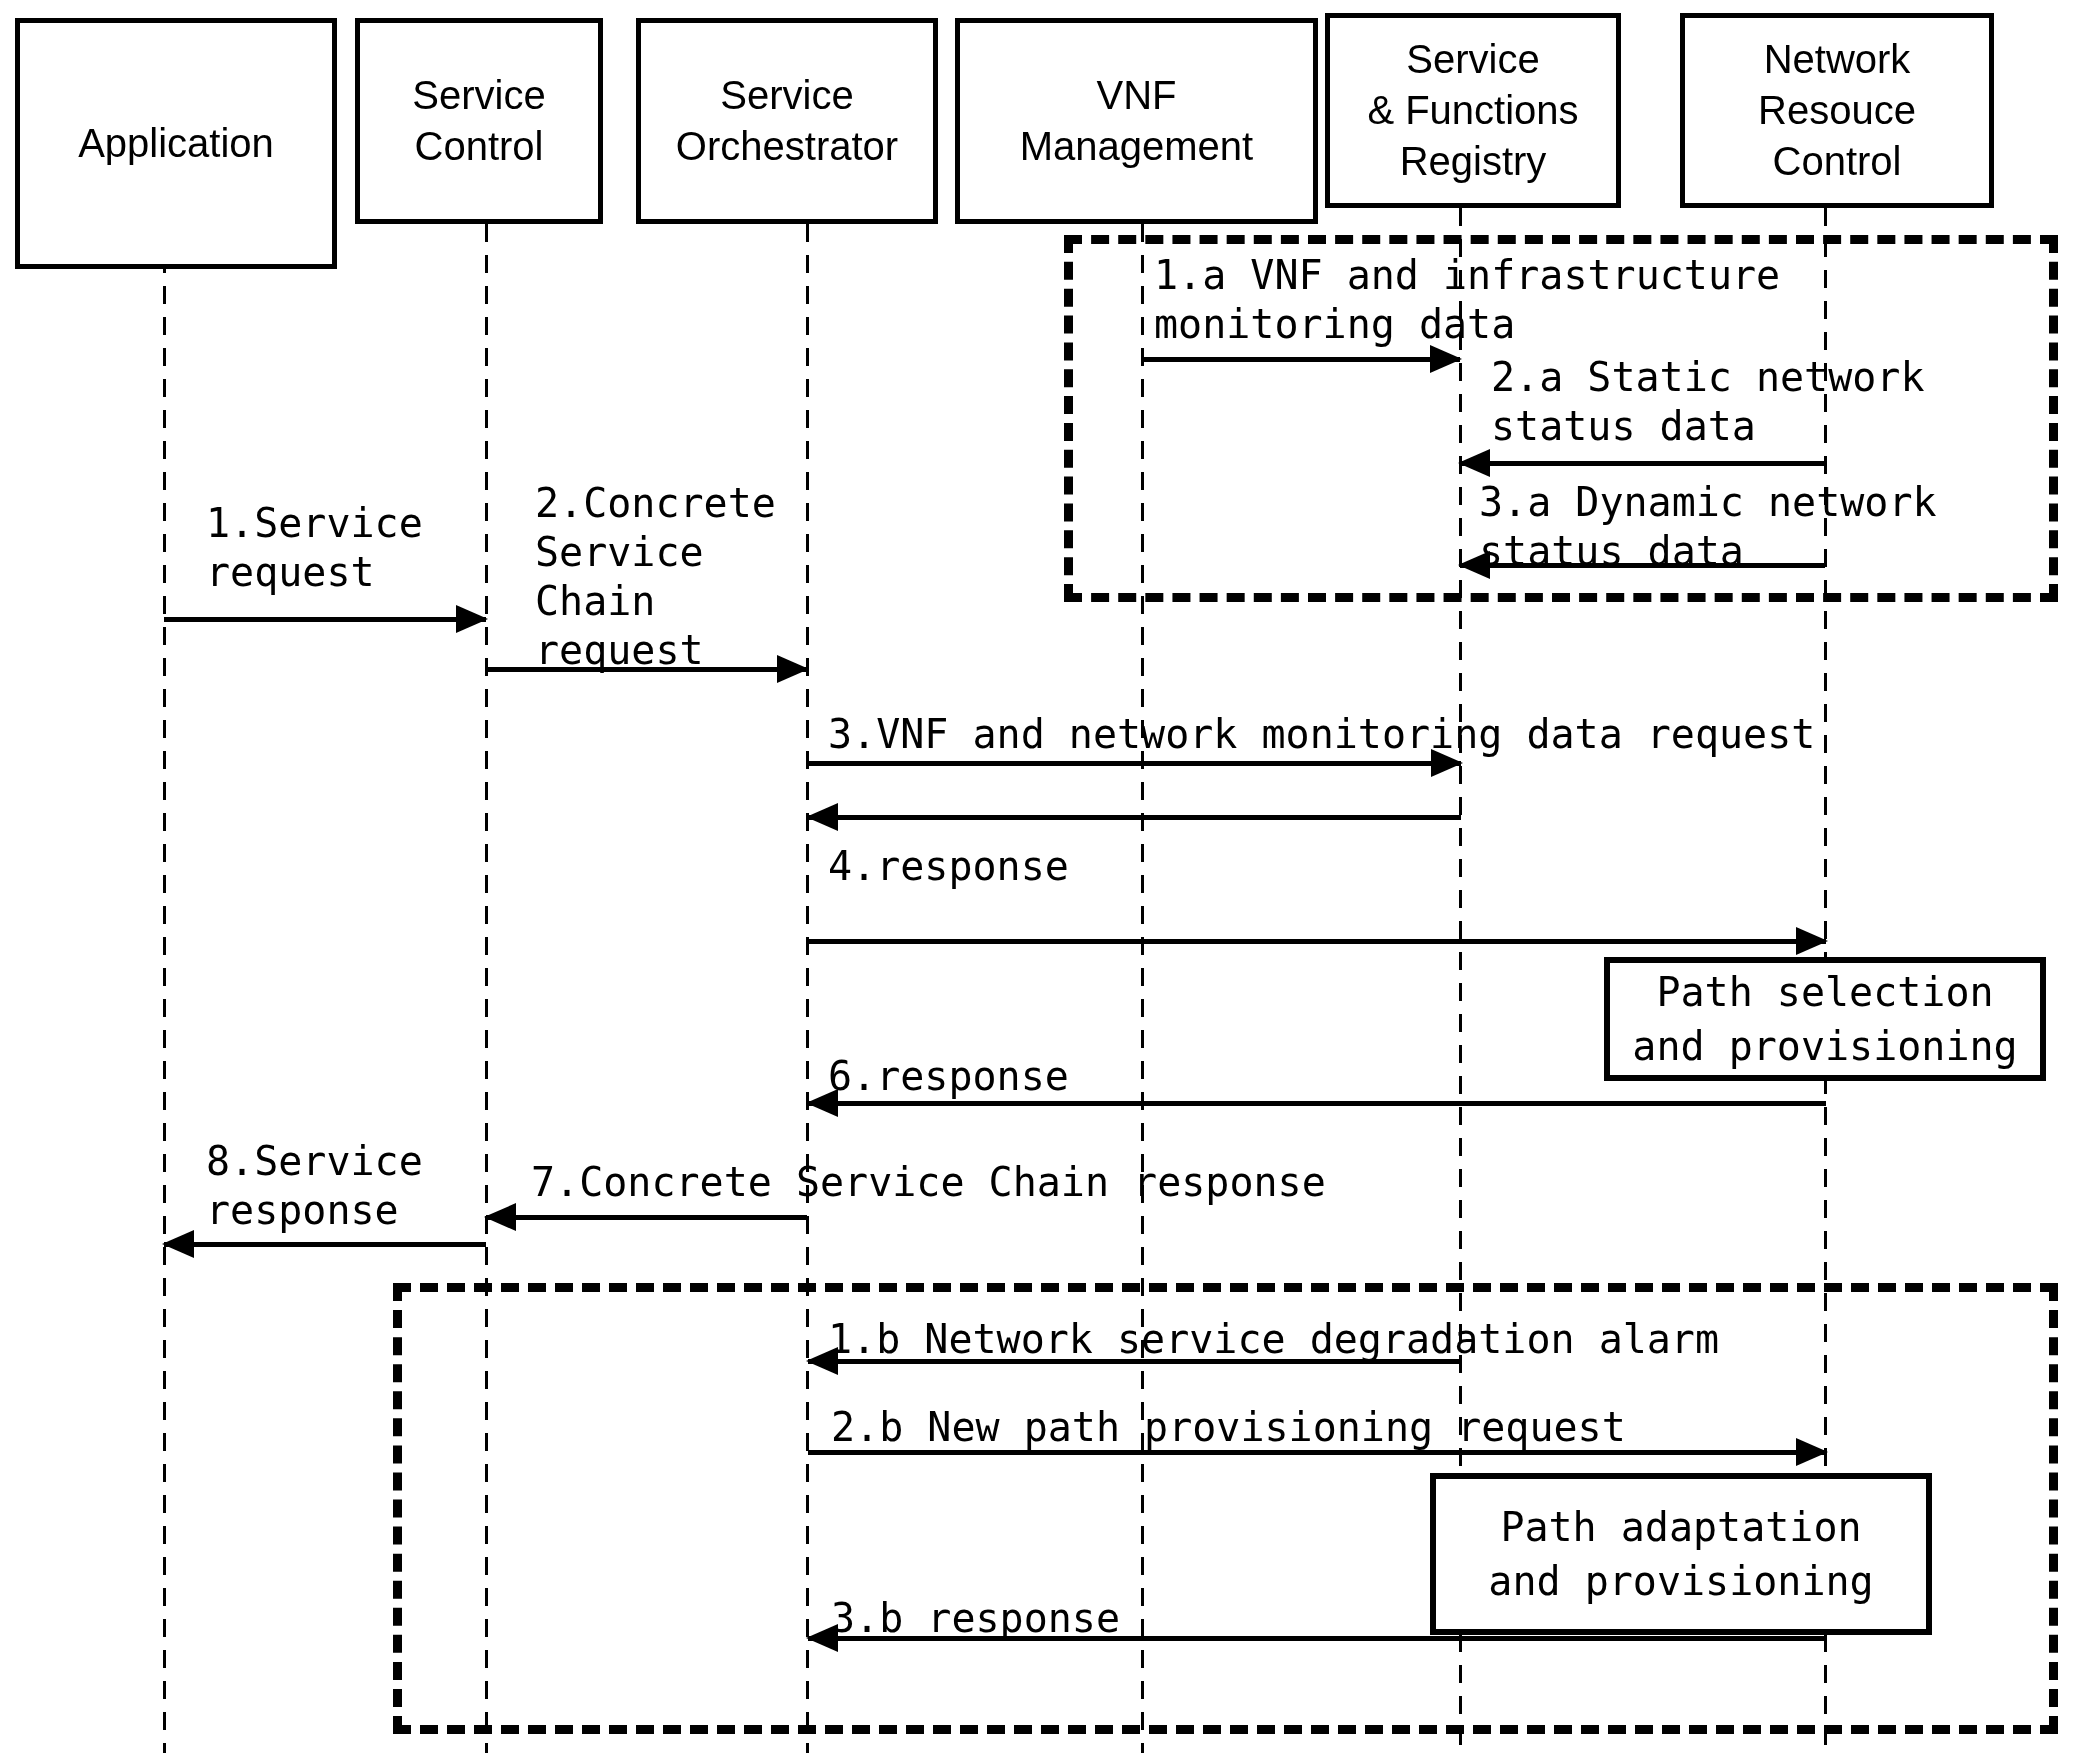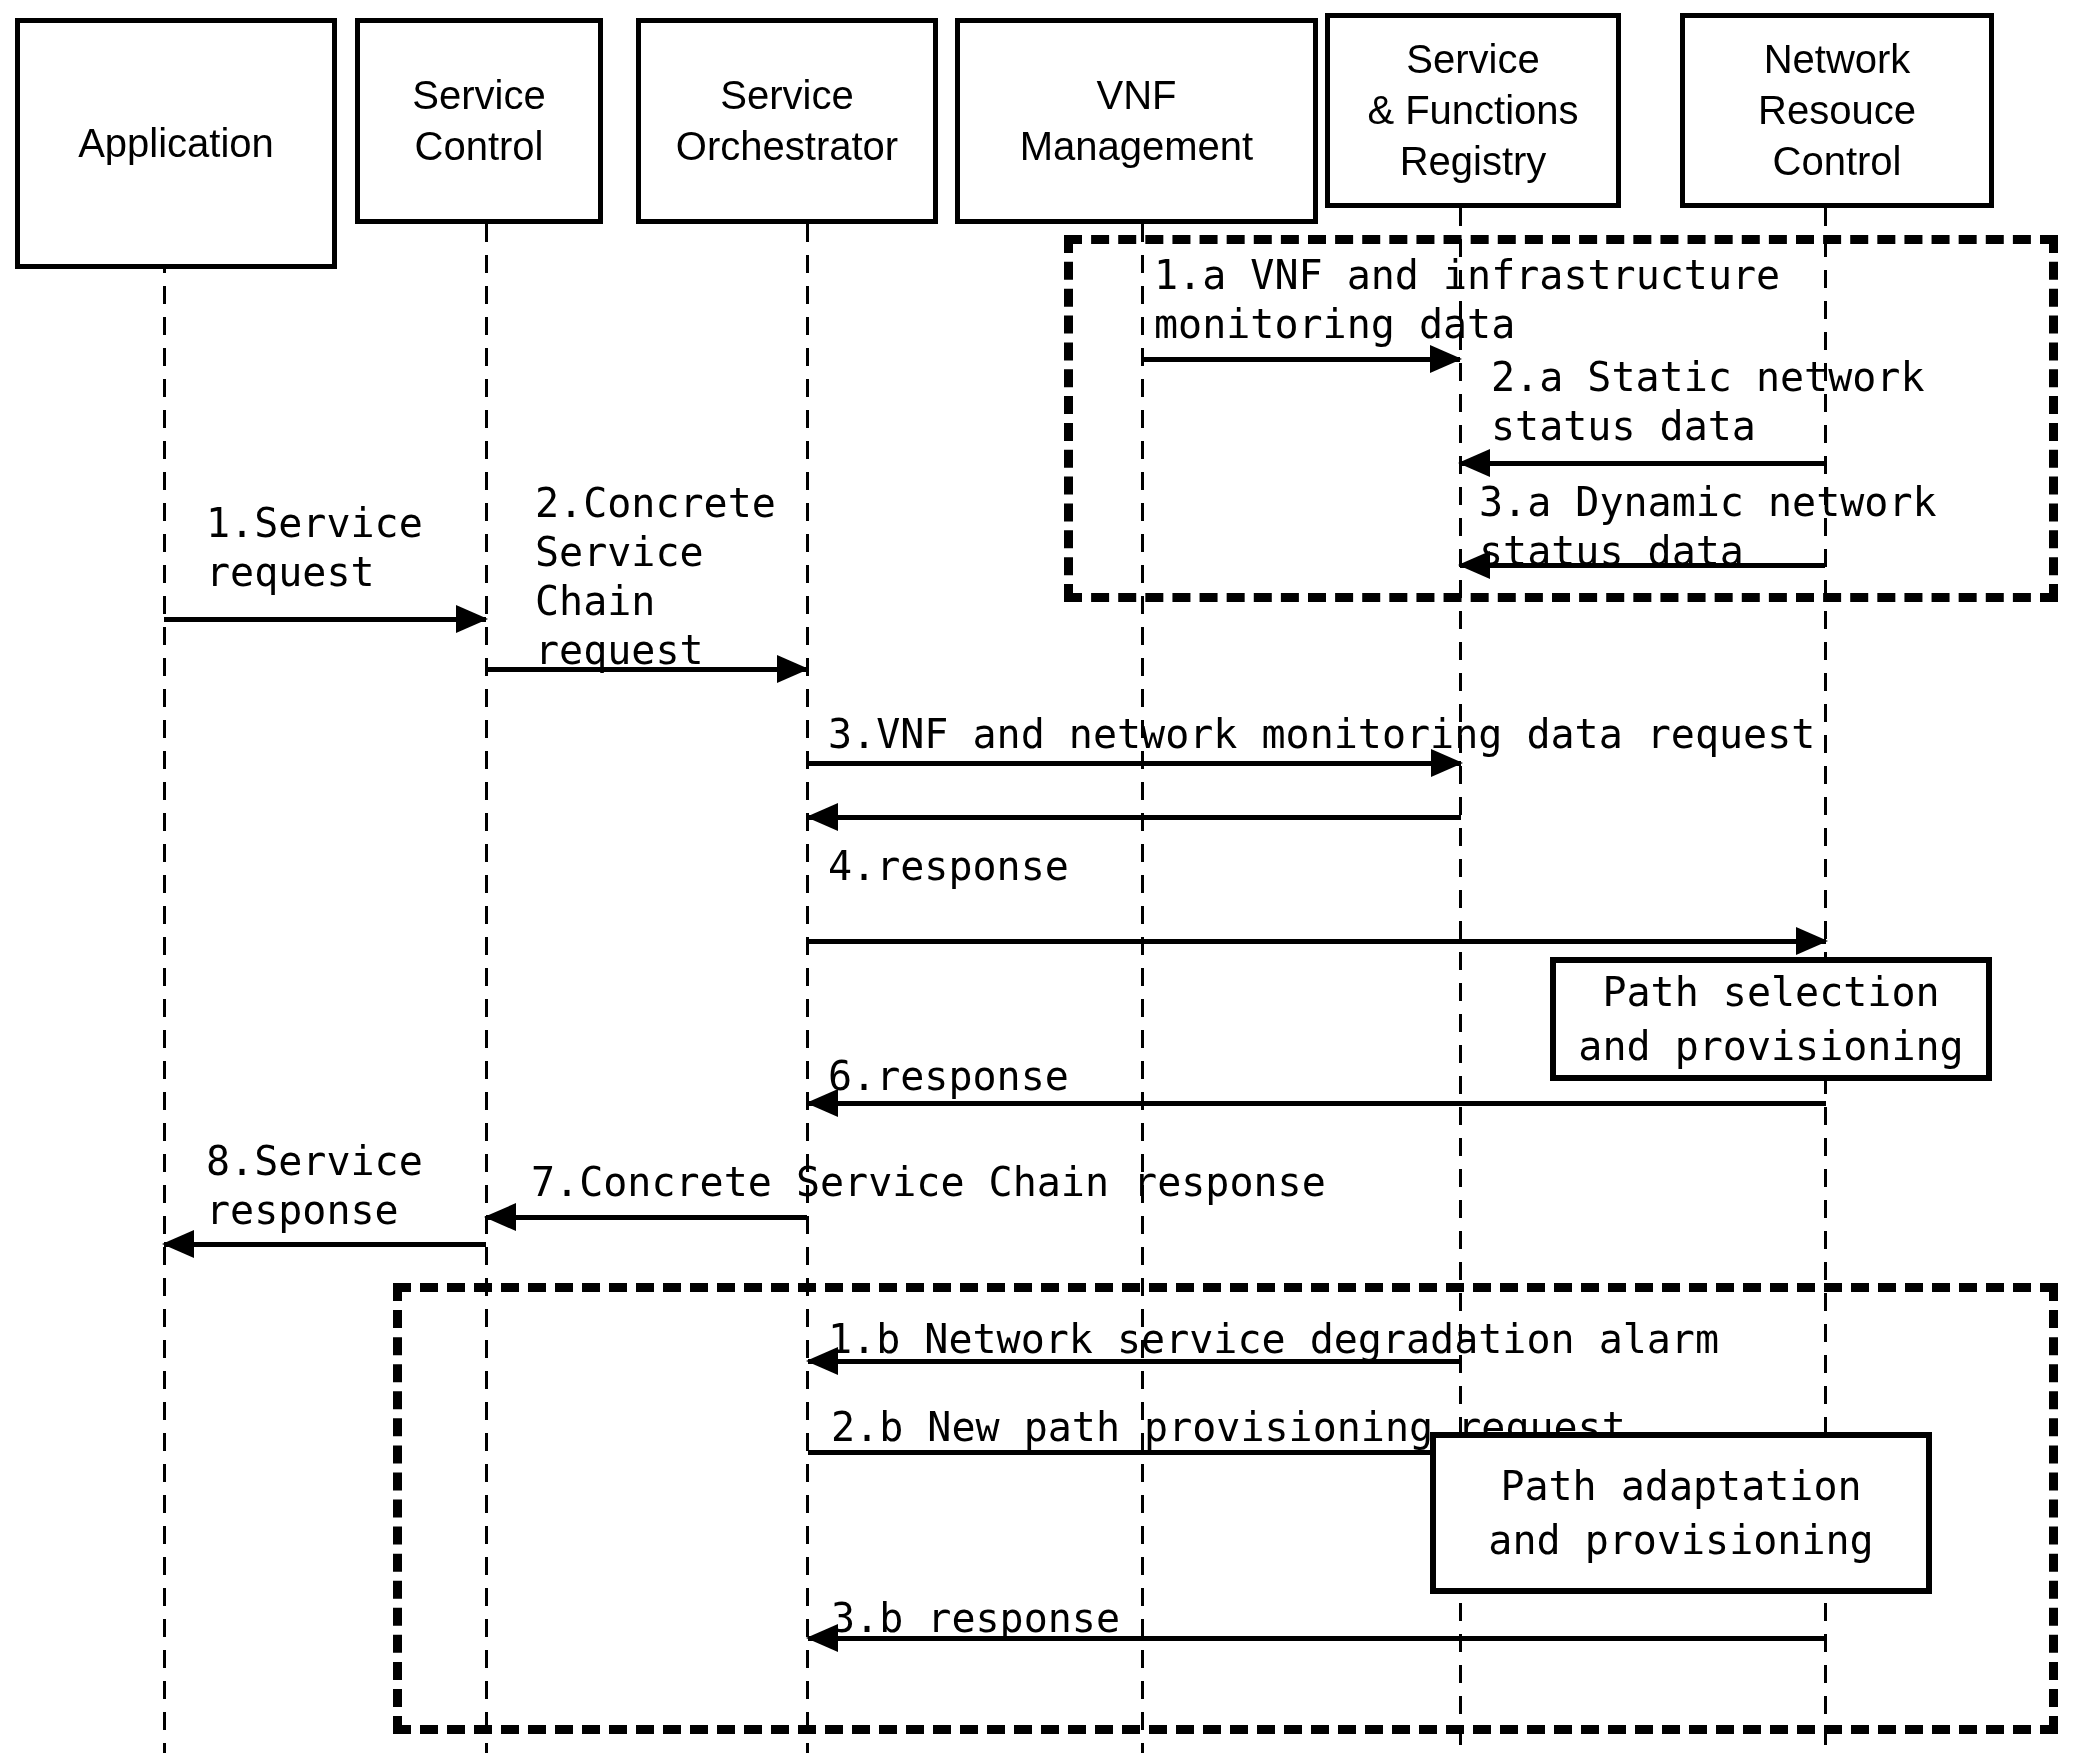--- a/index.html
+++ b/index.html
@@ -149,7 +149,7 @@
 
   <div class="arr arr-r" style="left:808px; top:939px; width:1018px;"></div>
 
-  <div class="note" style="left:1550px; top:957px; width:442px; height:124px;">
+  <div class="note" style="left:1604px; top:957px; width:442px; height:124px;">
     <span>Path selection
 and provisioning</span>
   </div>

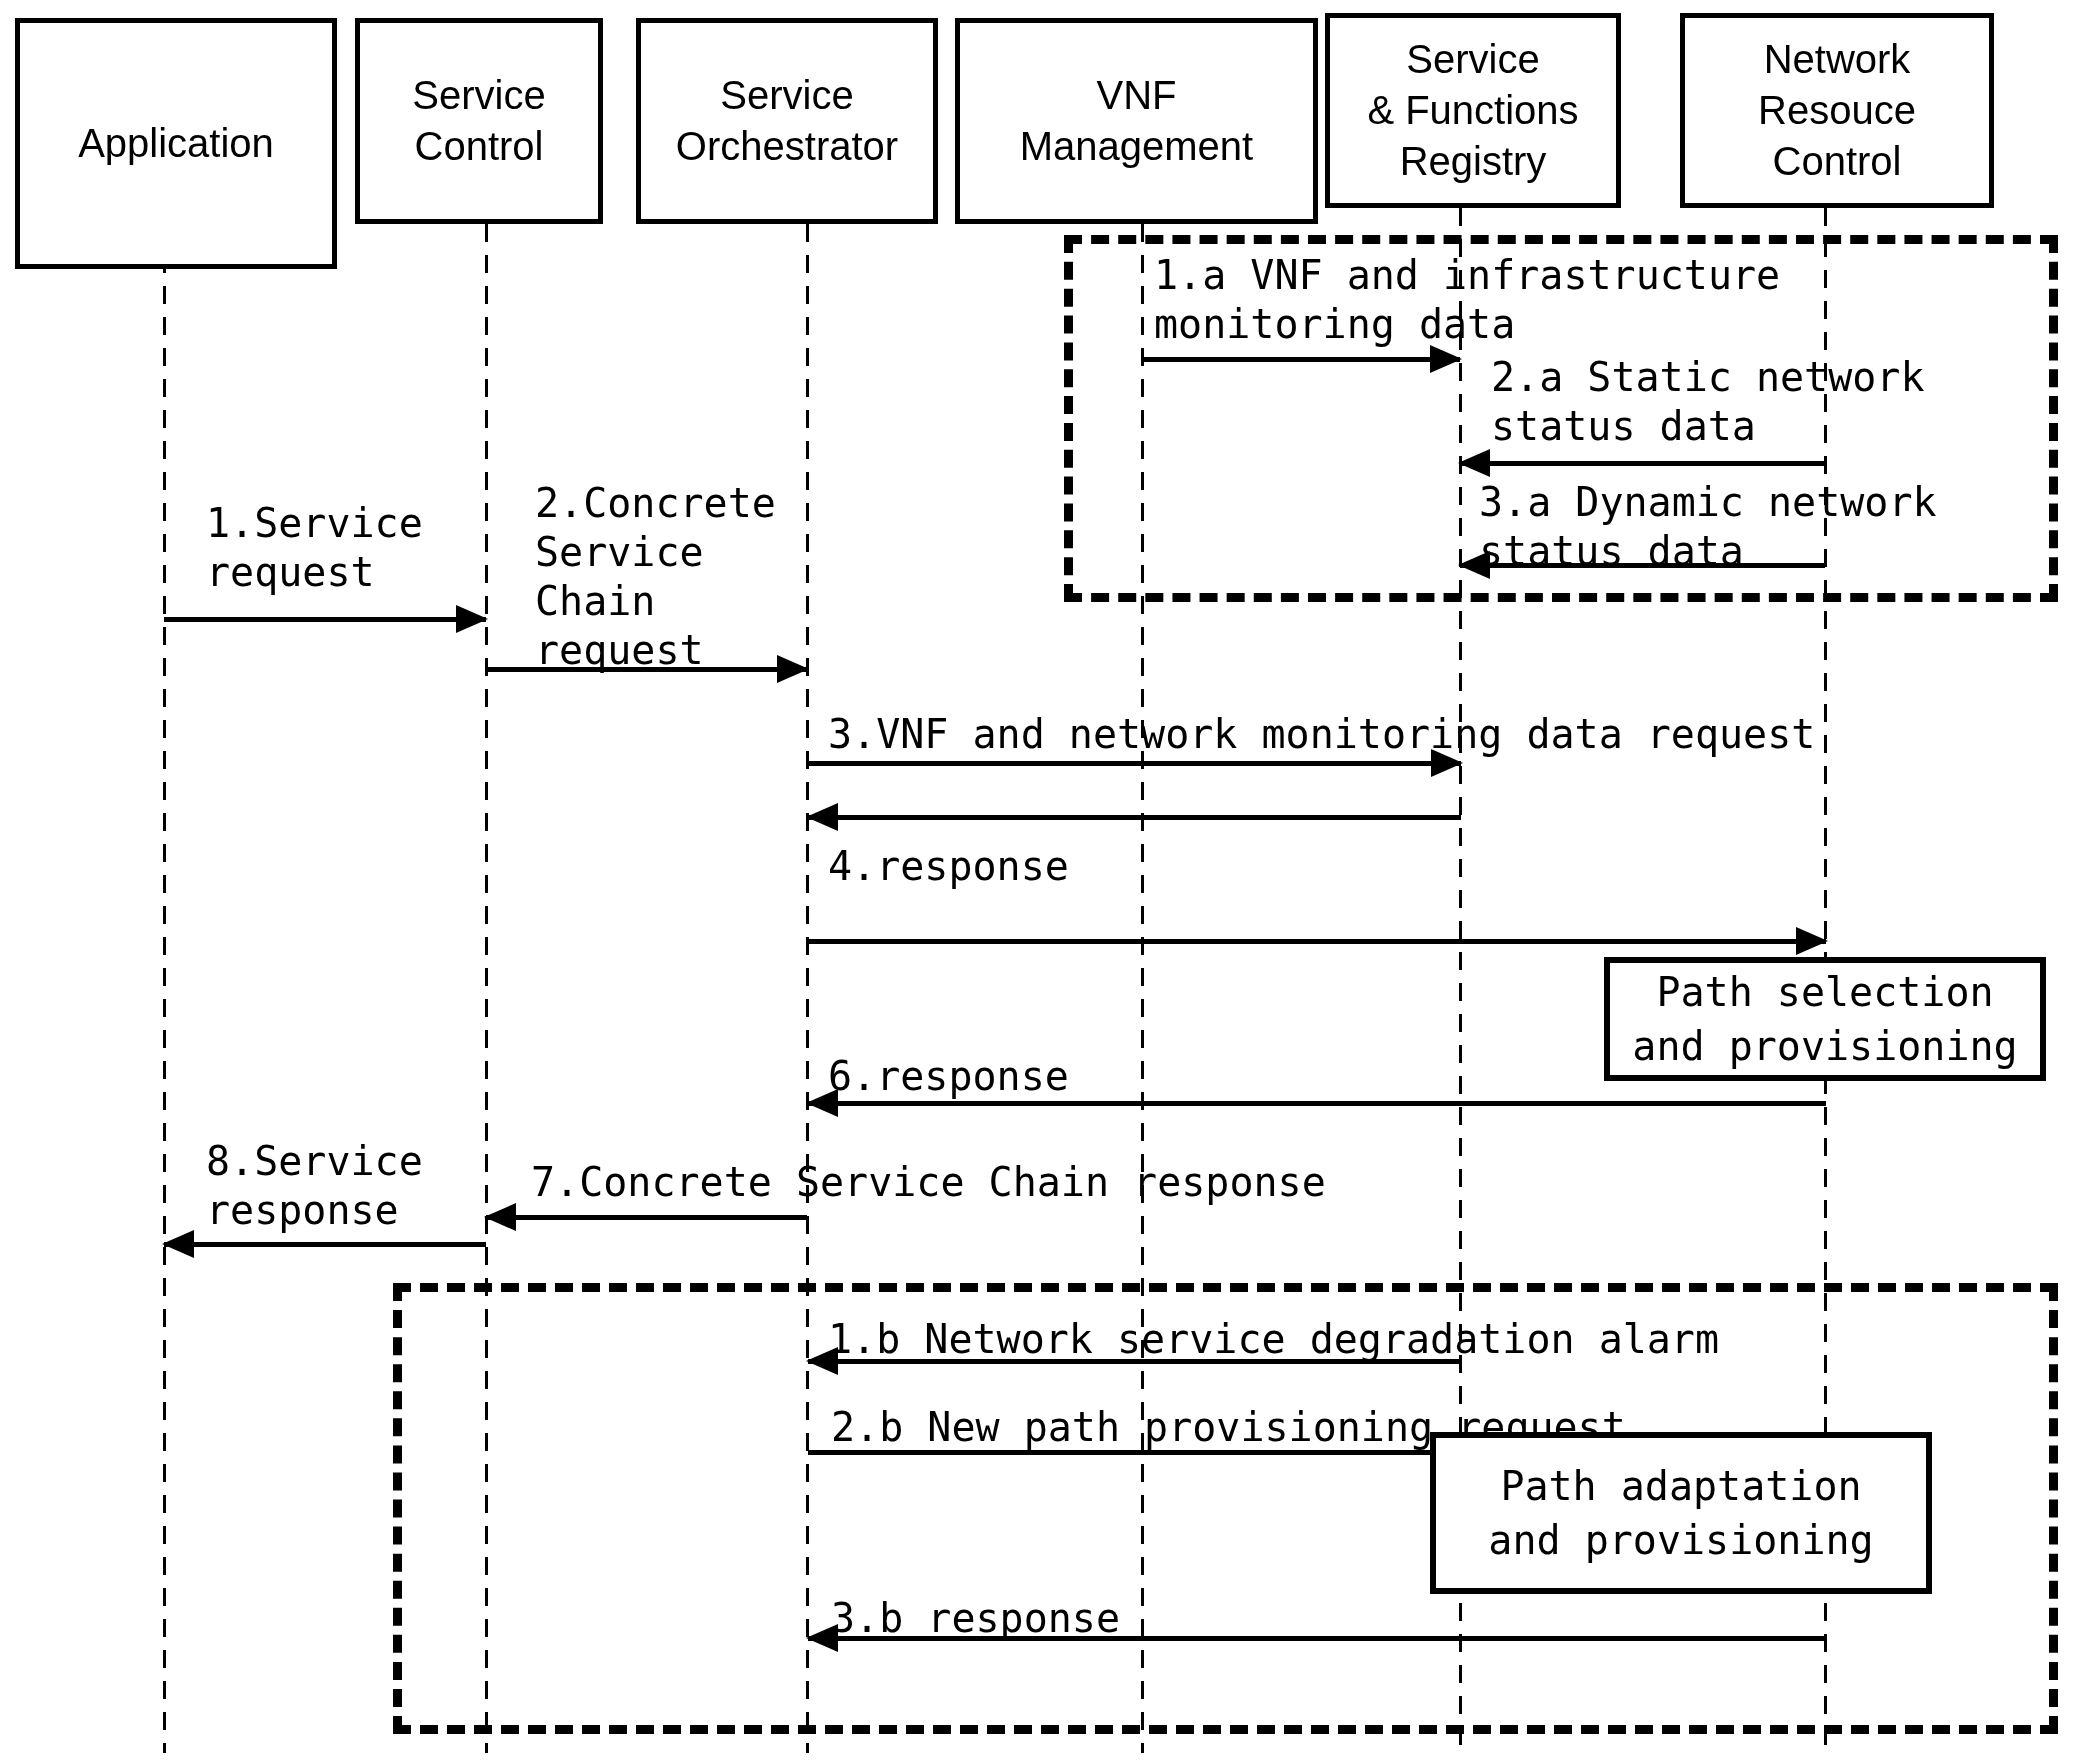--- a/index.html
+++ b/index.html
@@ -169,7 +169,7 @@
   <div class="msg" style="left:831px; top:1403px;">2.b New path provisioning request</div>
   <div class="arr arr-r" style="left:808px; top:1450px; width:1018px;"></div>
 
-  <div class="note" style="left:1430px; top:1432px; width:502px; height:162px;">
+  <div class="note" style="left:1430px; top:1473px; width:502px; height:162px;">
     <span>Path adaptation
 and provisioning</span>
   </div>

